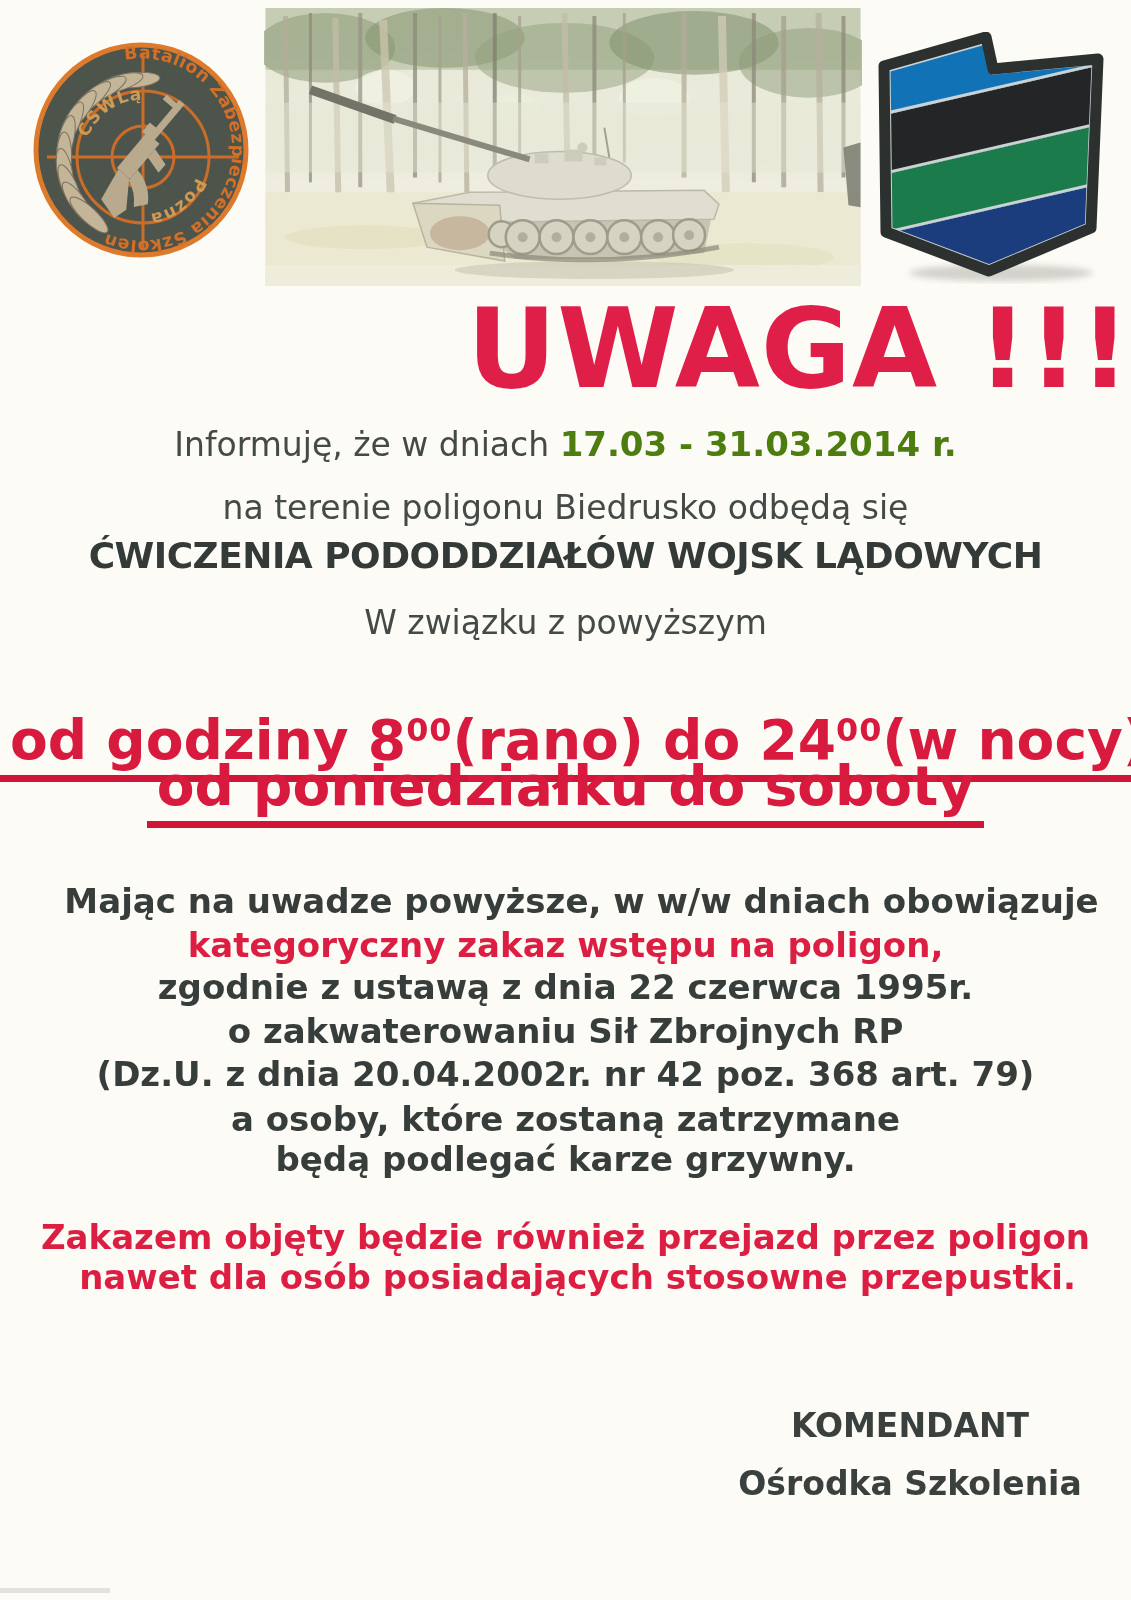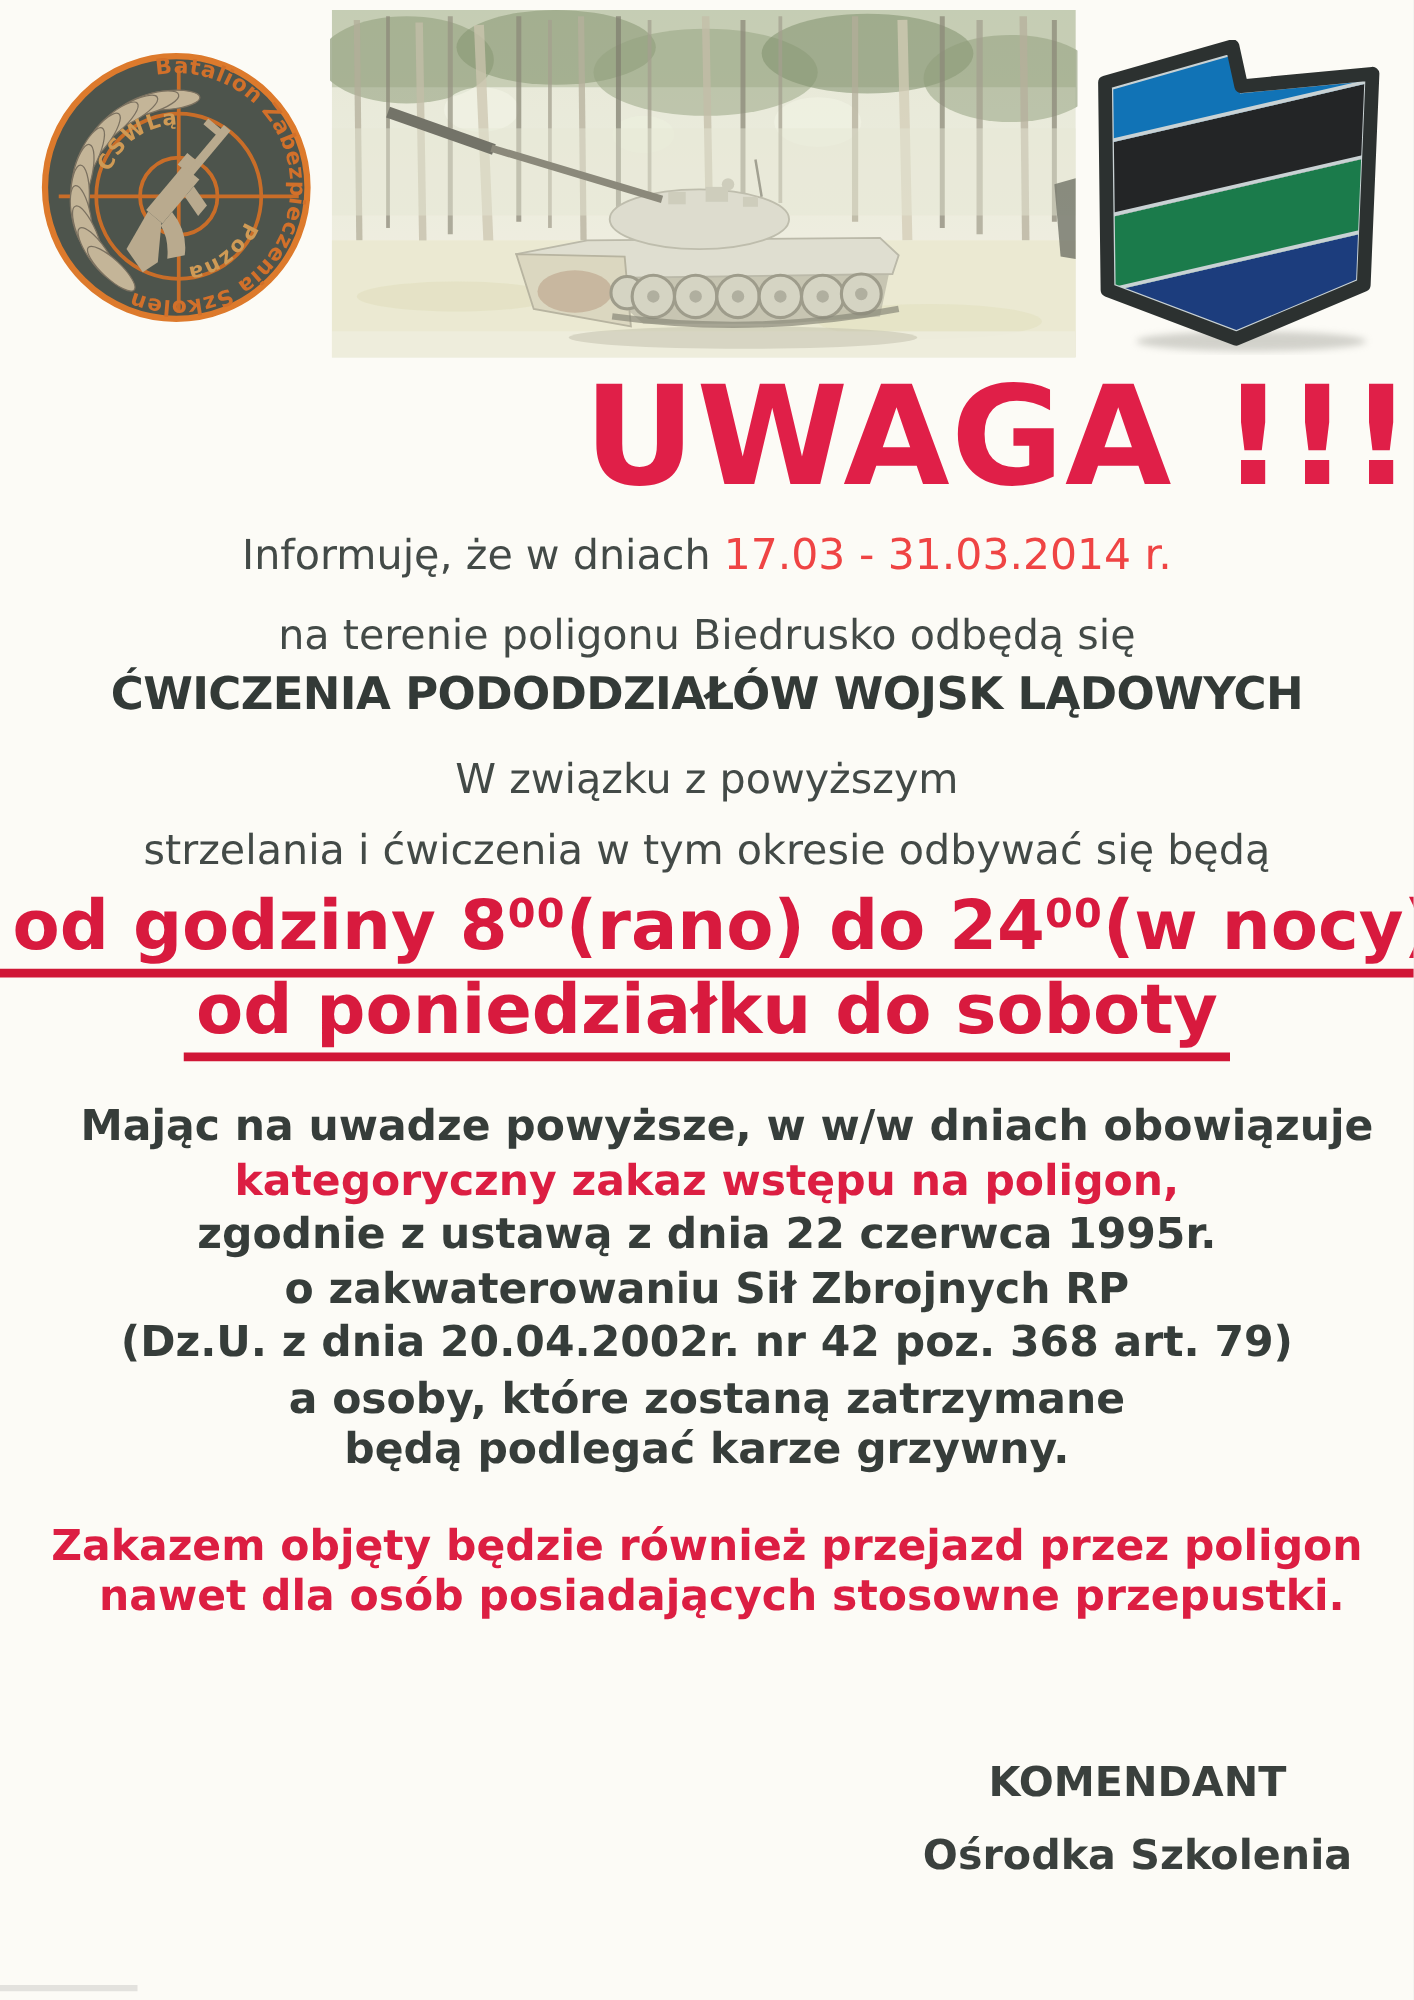--- a/index.html
+++ b/index.html
@@ -12,7 +12,7 @@
   .line{position:absolute;left:0;right:0;text-align:center;line-height:1.1;white-space:nowrap;}
   .reg{font-size:33px;color:#434a47;}
   .bld{font-size:34px;font-weight:bold;color:#363d3a;}
-  .bld-inline{font-weight:normal;color:#ef4444;}
+  .bld-inline{font-weight:bold;color:#4d7c0f;}
   .caps{font-size:36px;font-weight:bold;color:#333a37;letter-spacing:-0.5px;}
   .red{color:#dc1e42;}
   .title{font-size:110px;font-weight:bold;color:#e01f48;letter-spacing:1px;line-height:1;}

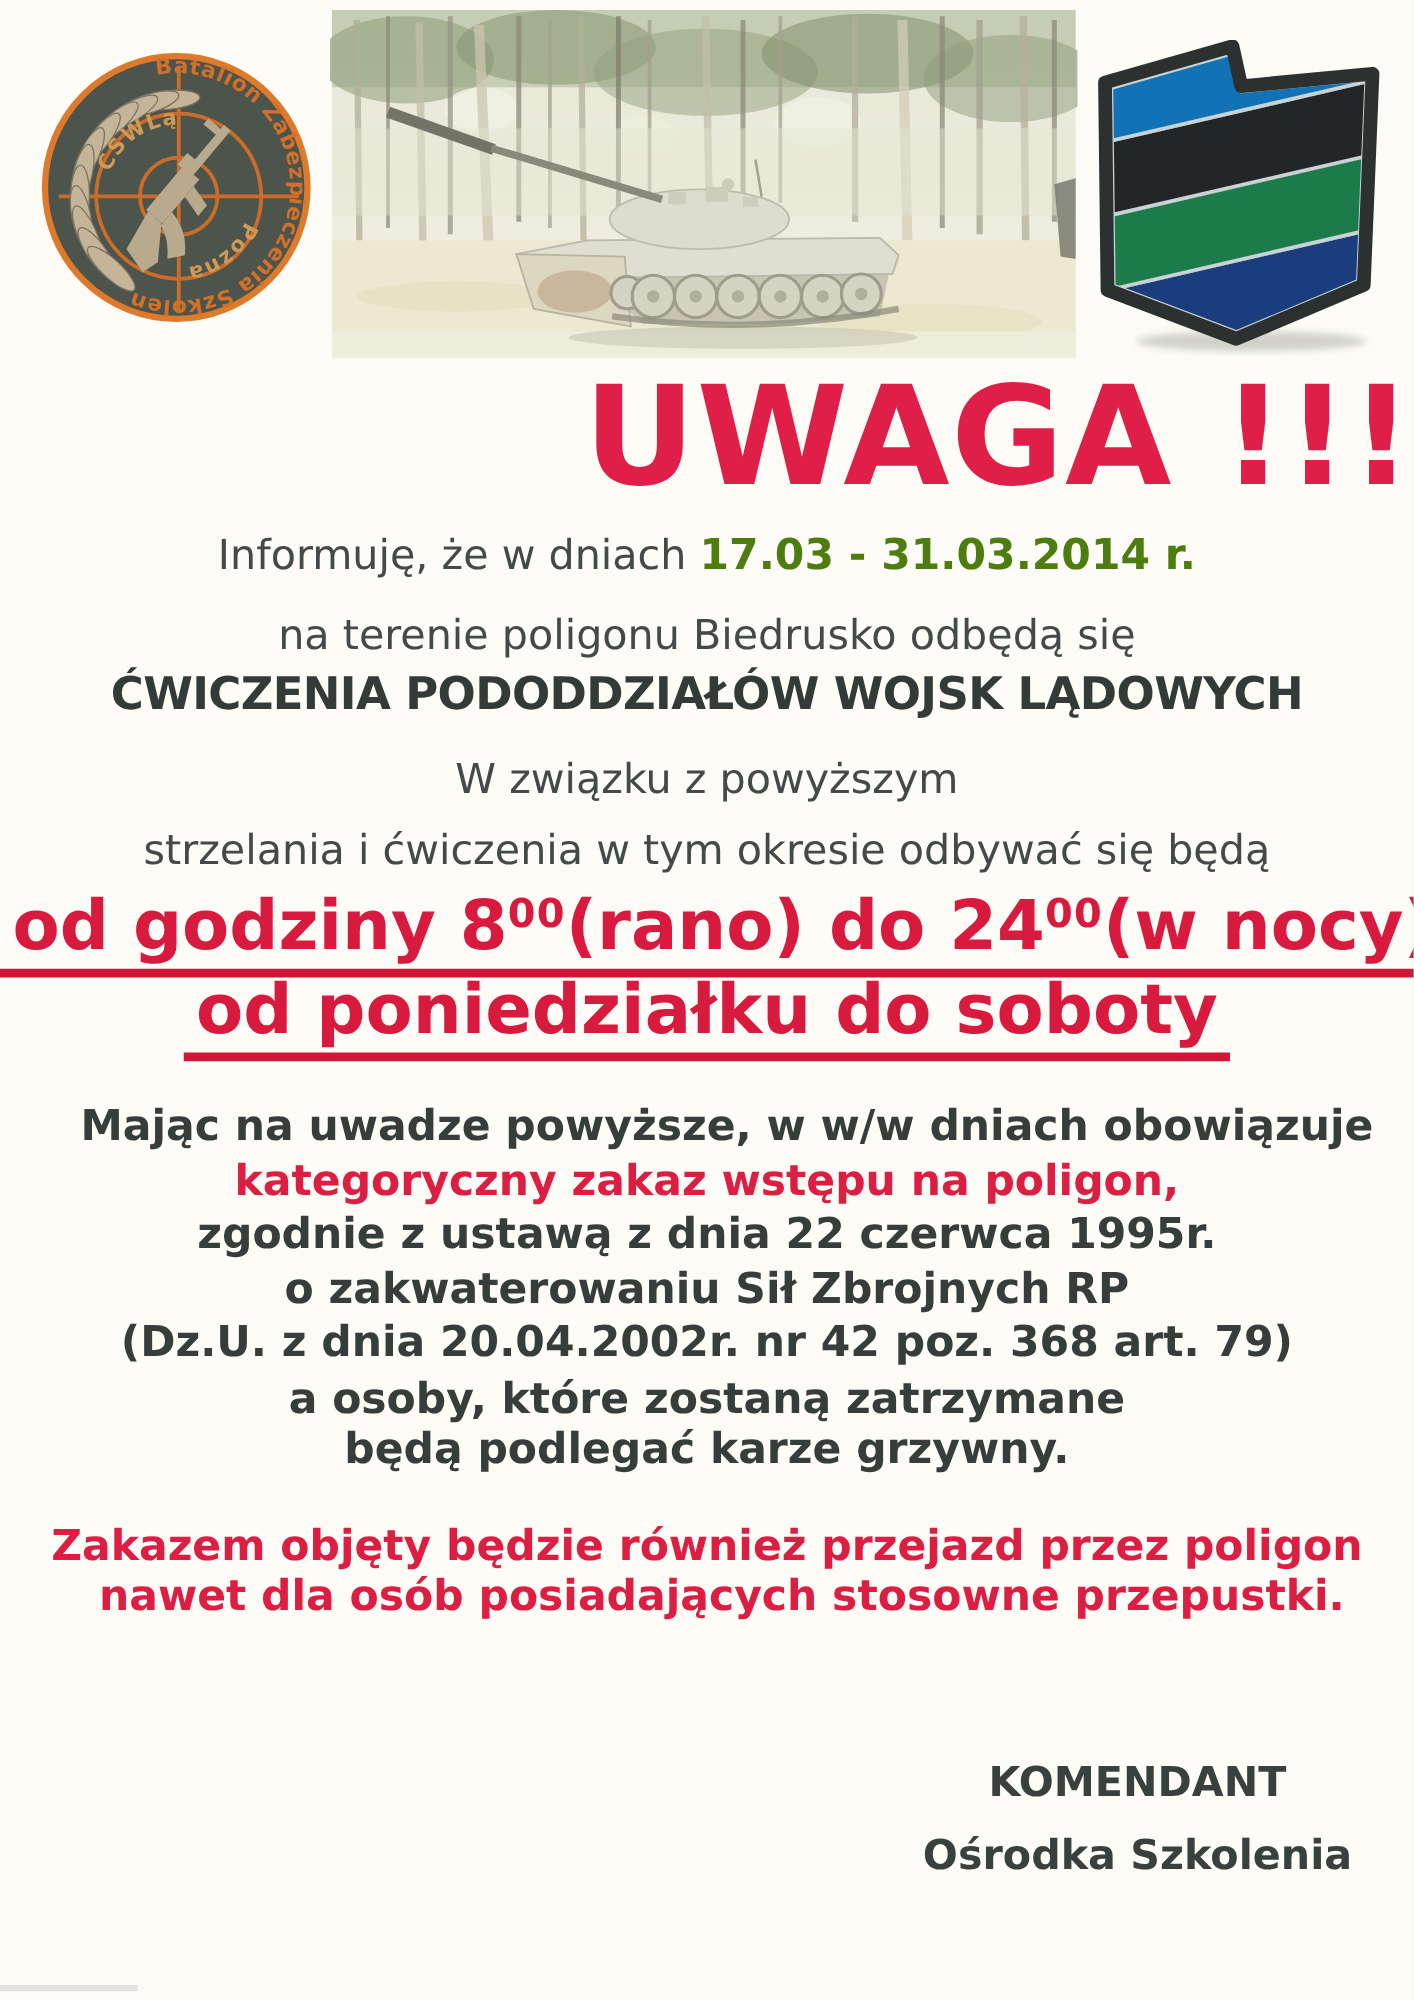--- a/index.html
+++ b/index.html
@@ -205,7 +205,6 @@
 
   <div class="line reg" style="top:605px;">W związku z powyższym</div>
 
-  <div class="line reg" style="top:662px;">strzelania i ćwiczenia w tym okresie odbywać się będą</div>
 
   <div class="line ru" style="top:710px;">
     <span class="uwrap"><span>od godziny 8</span><sup class="hrs">00</sup><span>(rano) do 24</span><sup class="hrs">00</sup><span>(w nocy)</span></span>

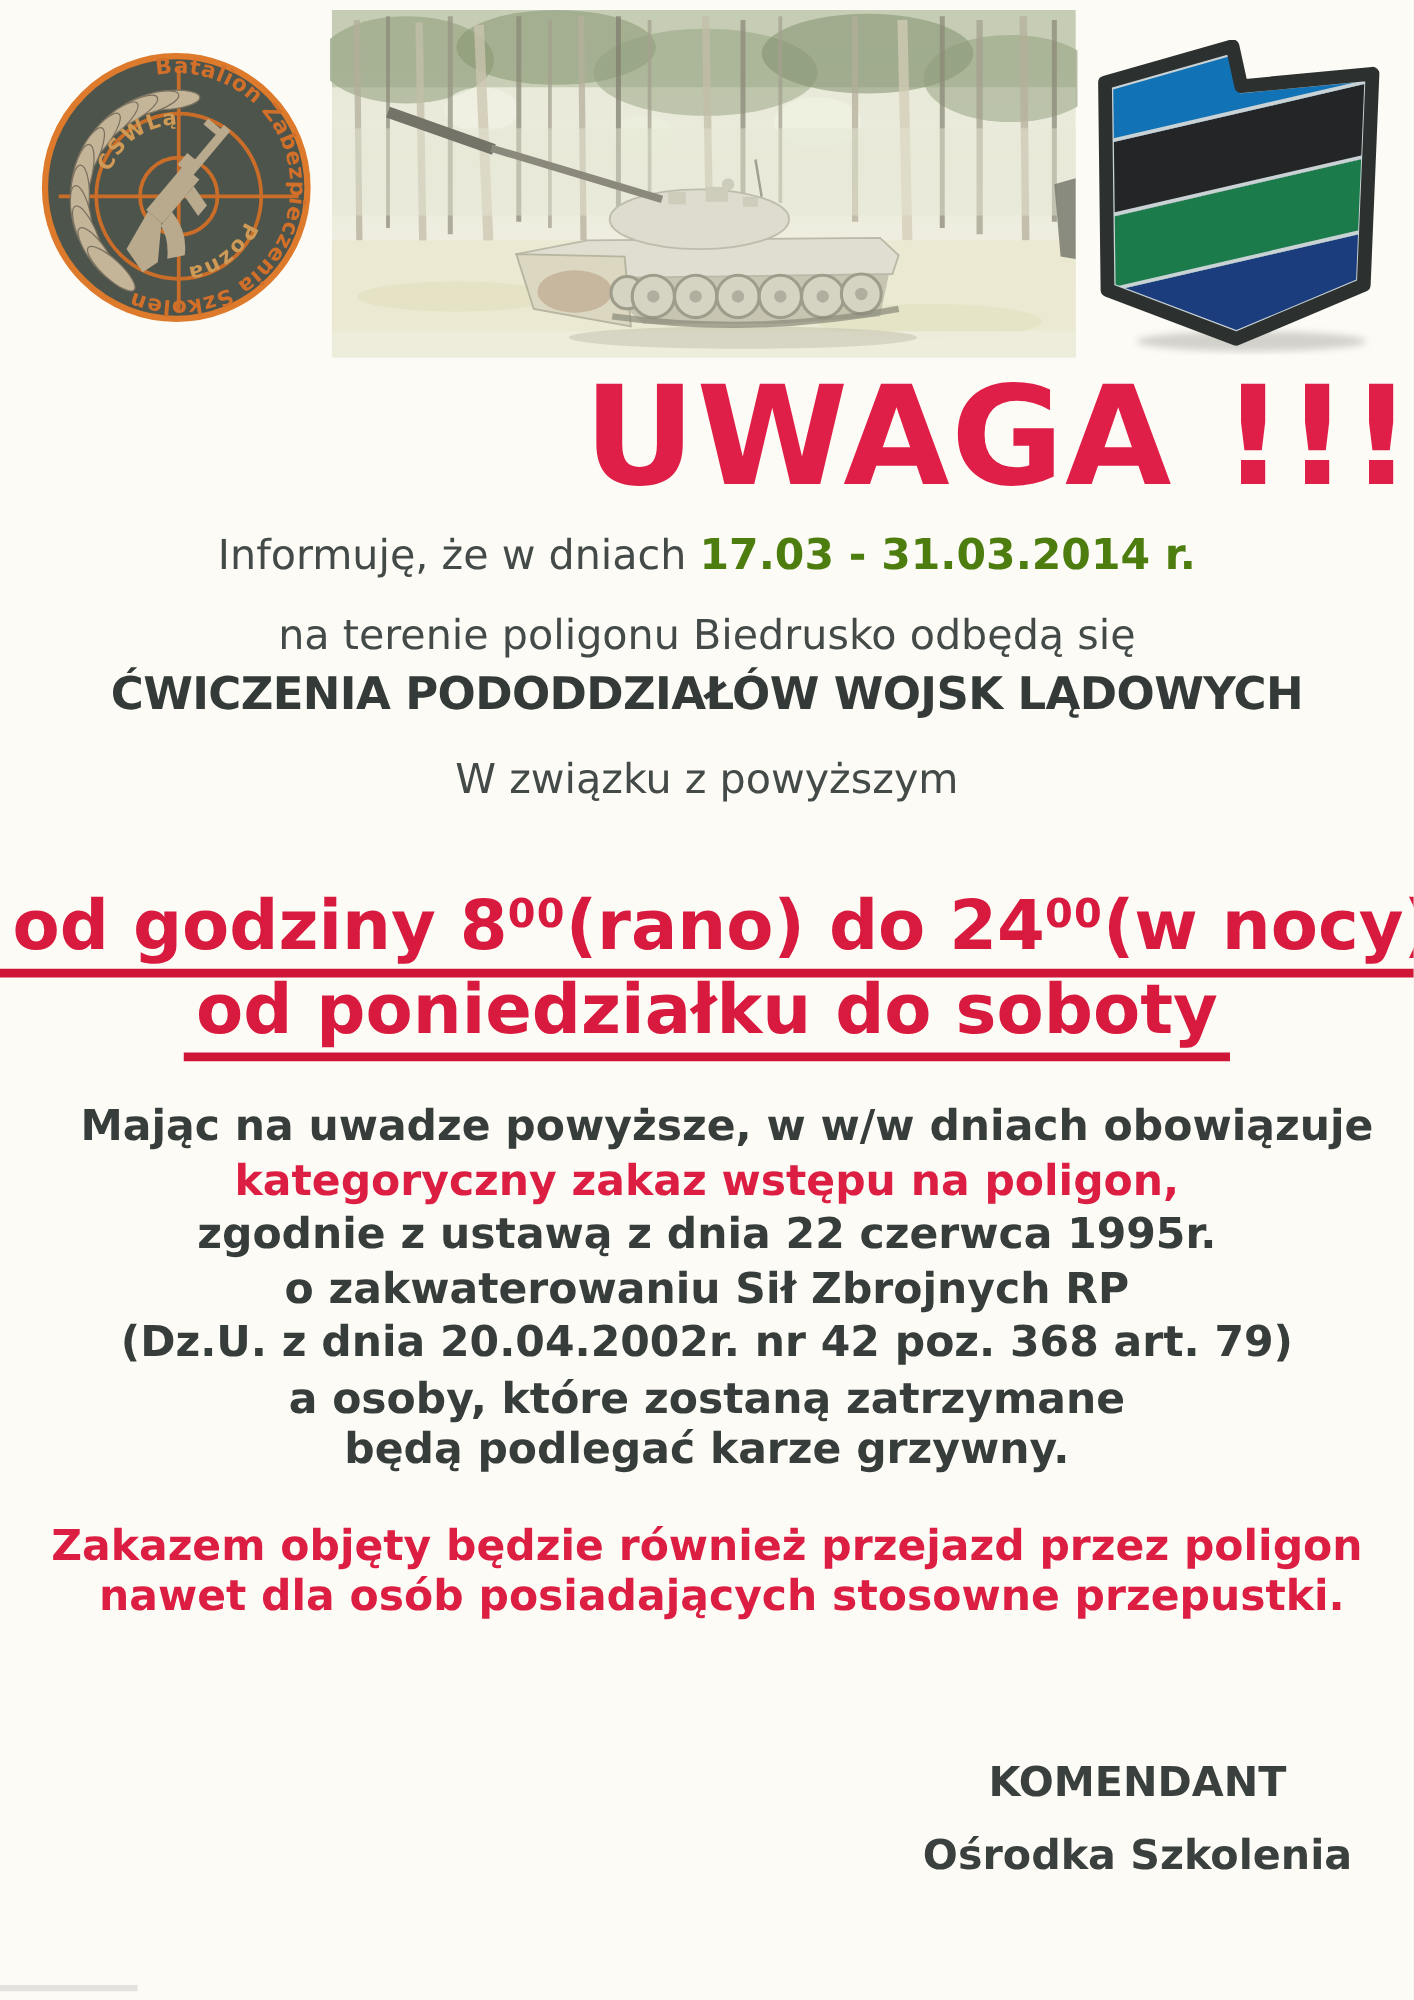--- a/index.html
+++ b/index.html
@@ -210,7 +210,7 @@
     <span class="uwrap"><span>od godziny 8</span><sup class="hrs">00</sup><span>(rano) do 24</span><sup class="hrs">00</sup><span>(w nocy)</span></span>
   </div>
 
-  <div class="line ru" style="top:777px;">
+  <div class="line ru" style="top:756px;">
     <span class="uwrap">od poniedziałku do soboty</span>
   </div>
 

